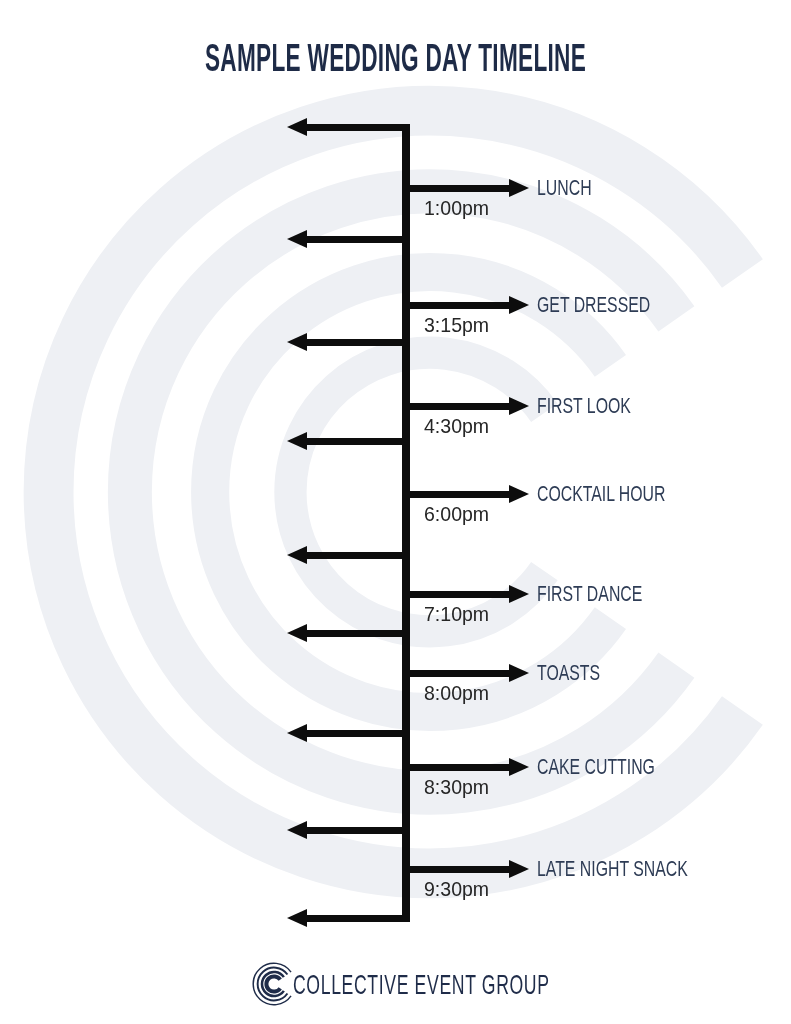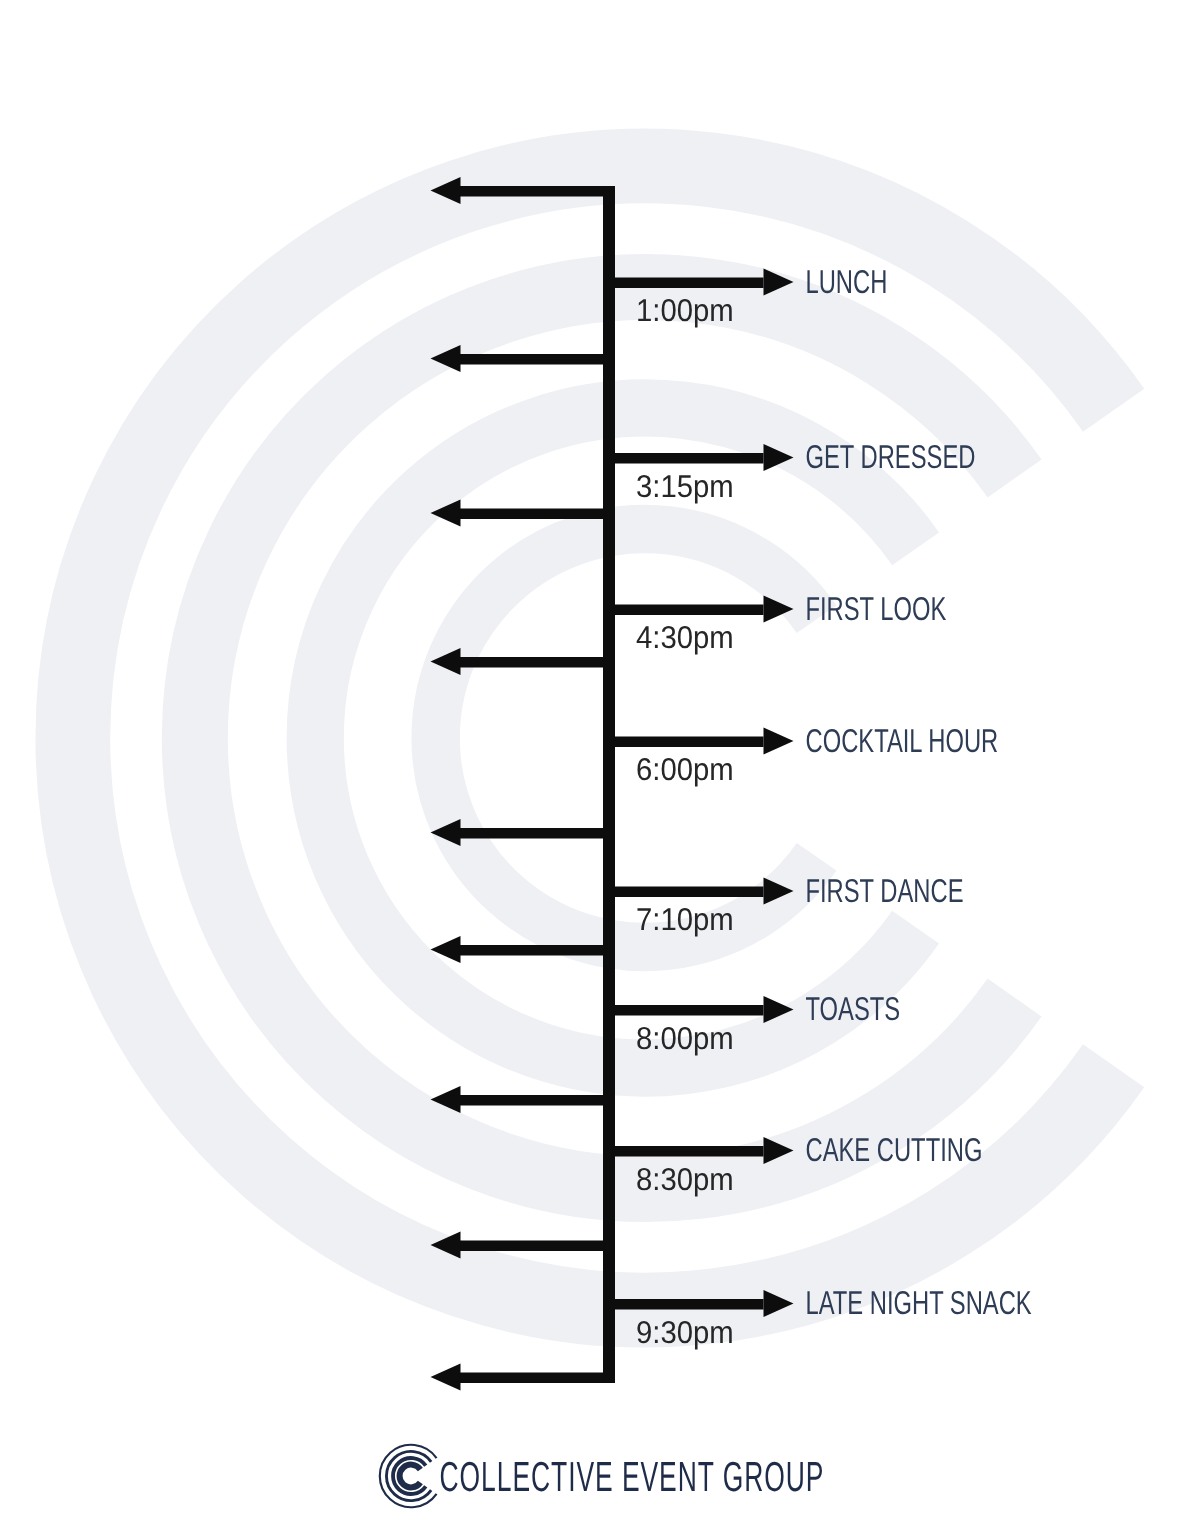--- a/index.html
+++ b/index.html
@@ -130,6 +130,9 @@
   </svg>
 
   <div class="content">
+    <div class="title-wrap">
+      <span class="title-text">SAMPLE WEDDING DAY TIMELINE</span>
+    </div>
 
     <div class="spine"></div>
 

